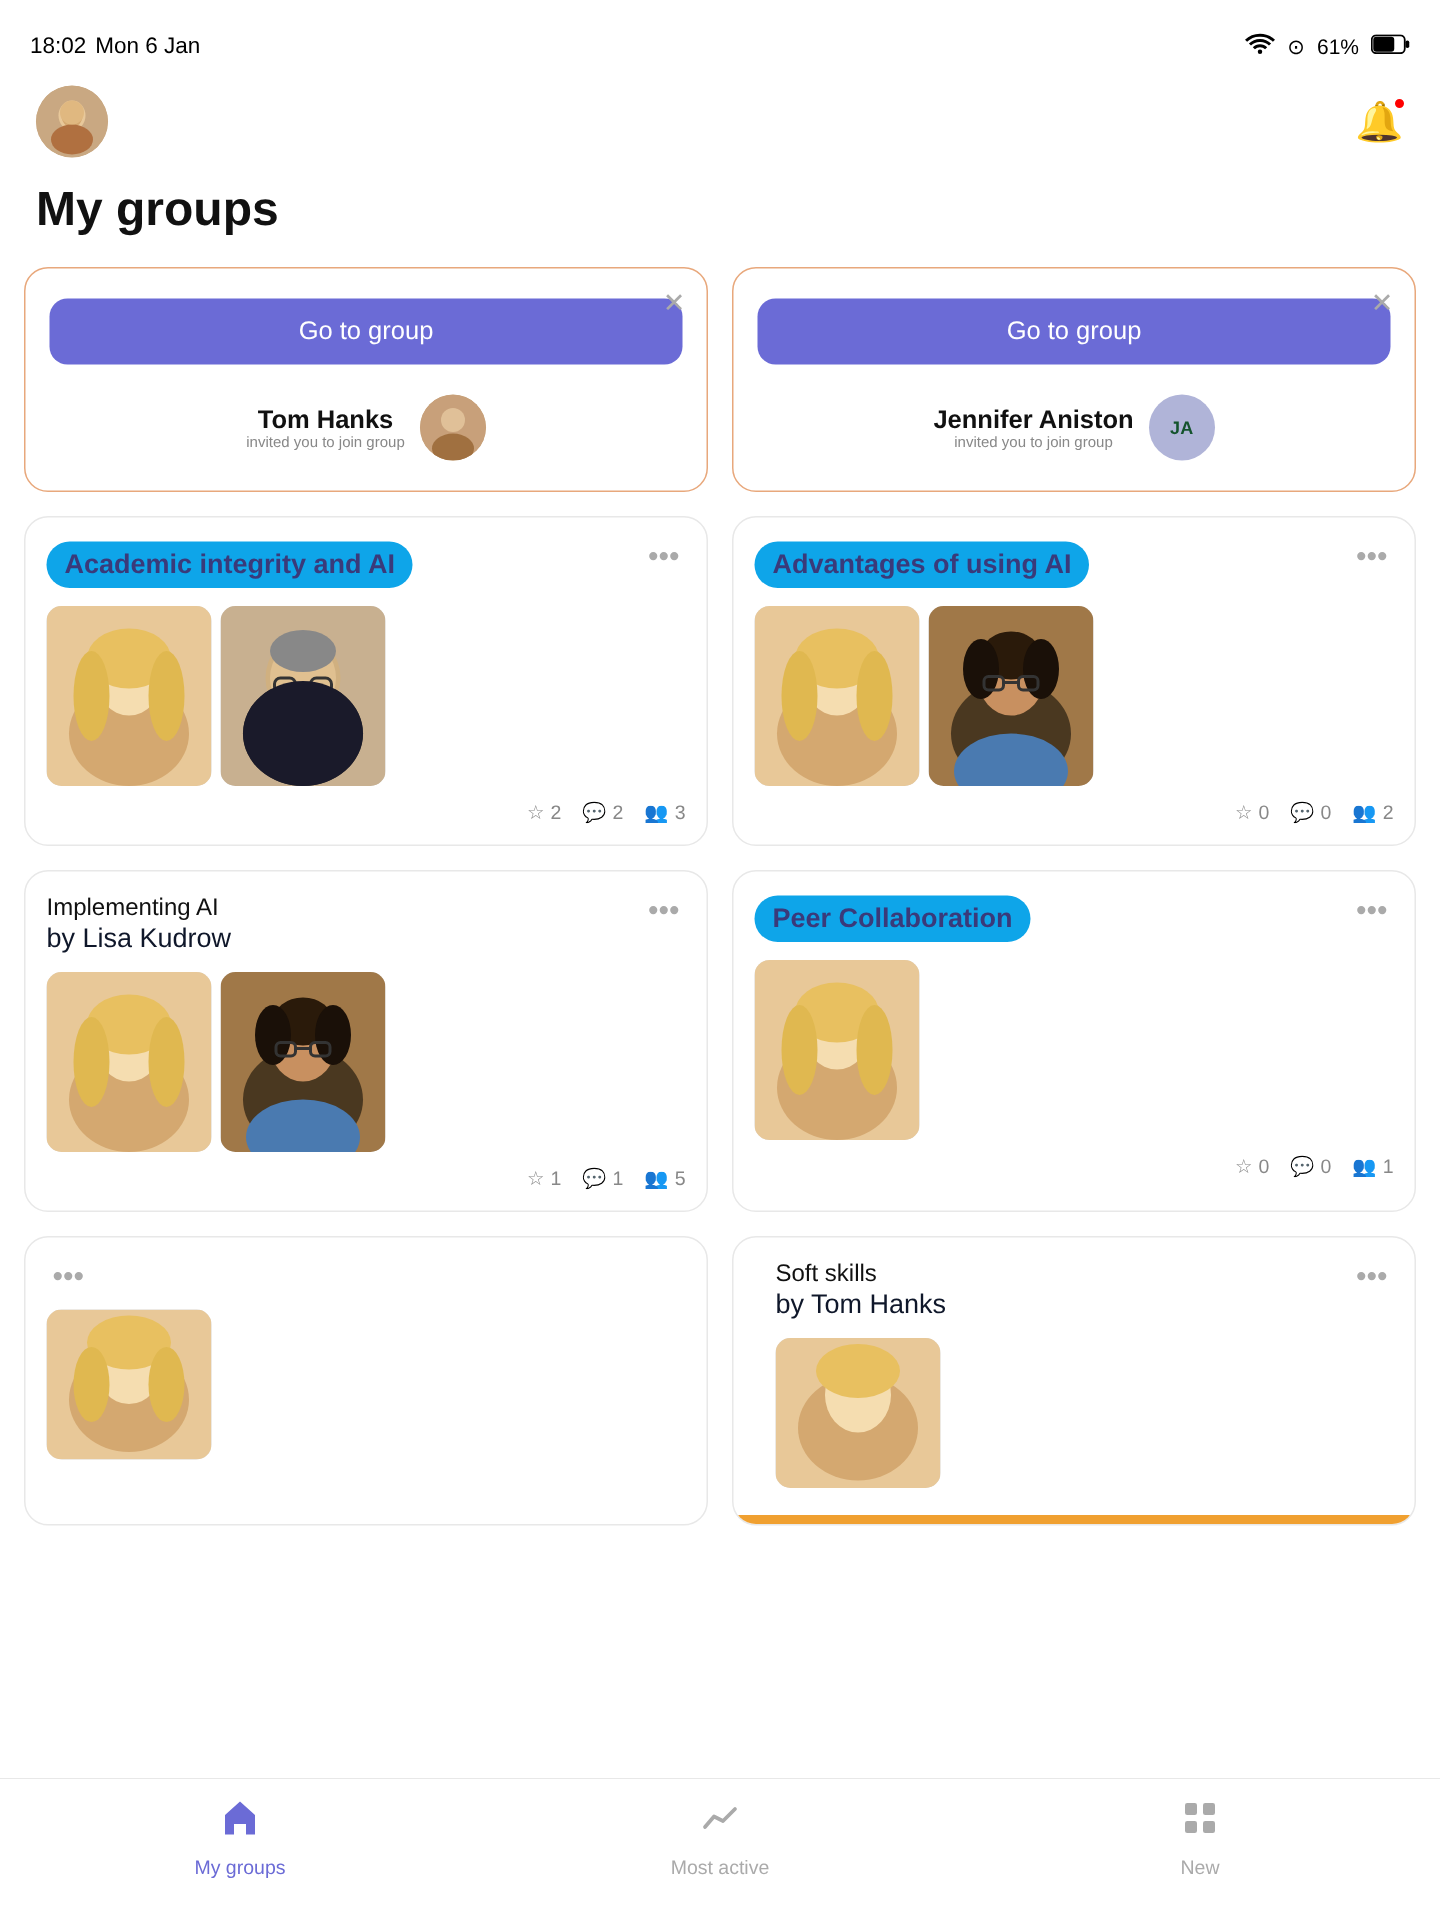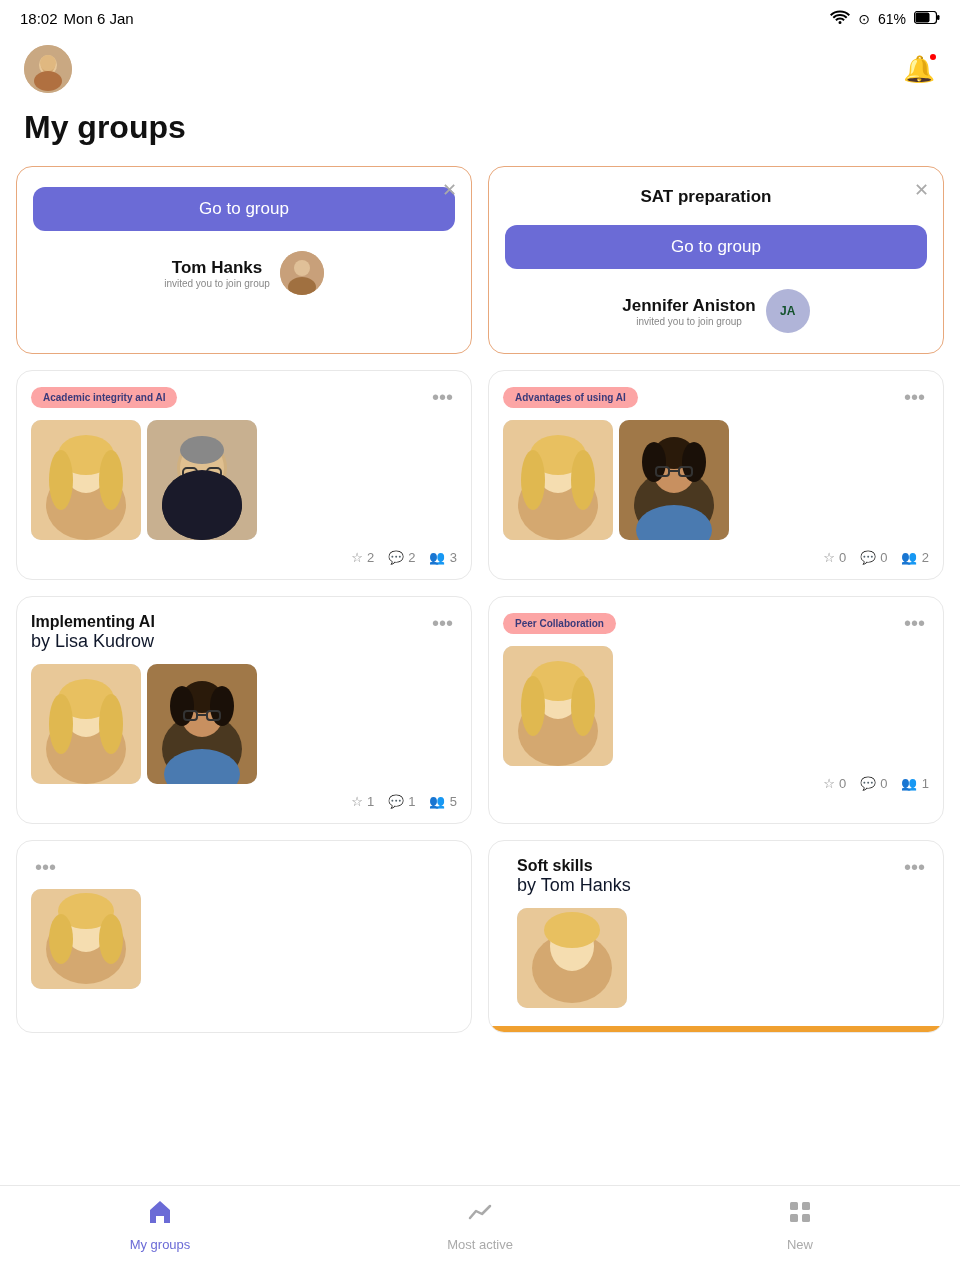--- a/index.html
+++ b/index.html
@@ -18,7 +18,7 @@
       display: flex;
       justify-content: space-between;
       align-items: center;
-      padding: 10px 20px 8px;
+      padding: 22px 20px 8px;
       font-size: 15px;
       font-weight: 500;
     }

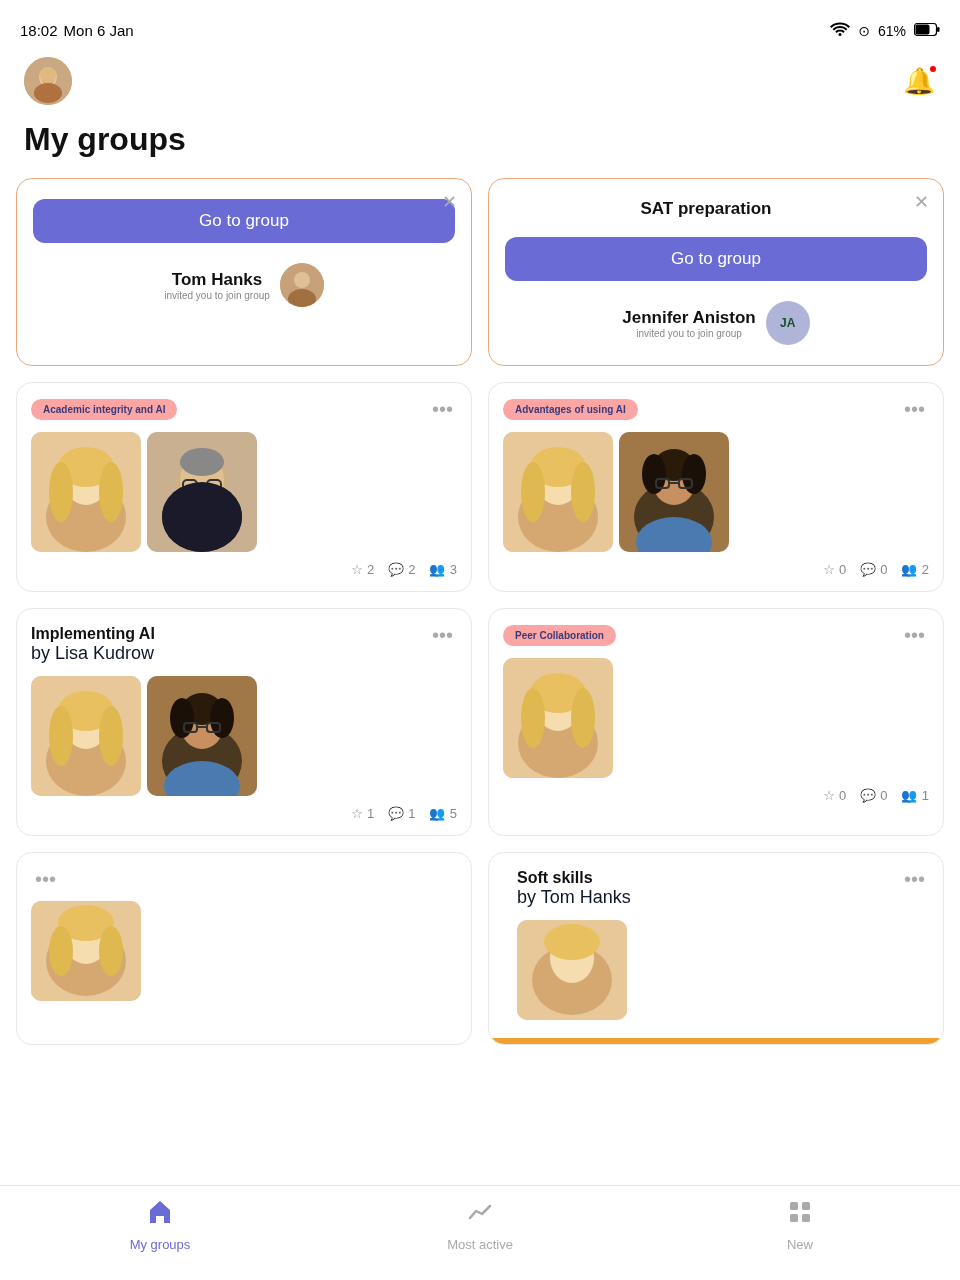--- a/index.html
+++ b/index.html
@@ -310,7 +310,6 @@
 
   <div class="invite-card">
     <button class="close-btn">✕</button>
-    <div class="invite-card-title">SAT preparation</div>
     <button class="go-to-group-btn">Go to group</button>
     <div class="invite-footer">
       <div class="invite-footer-text">

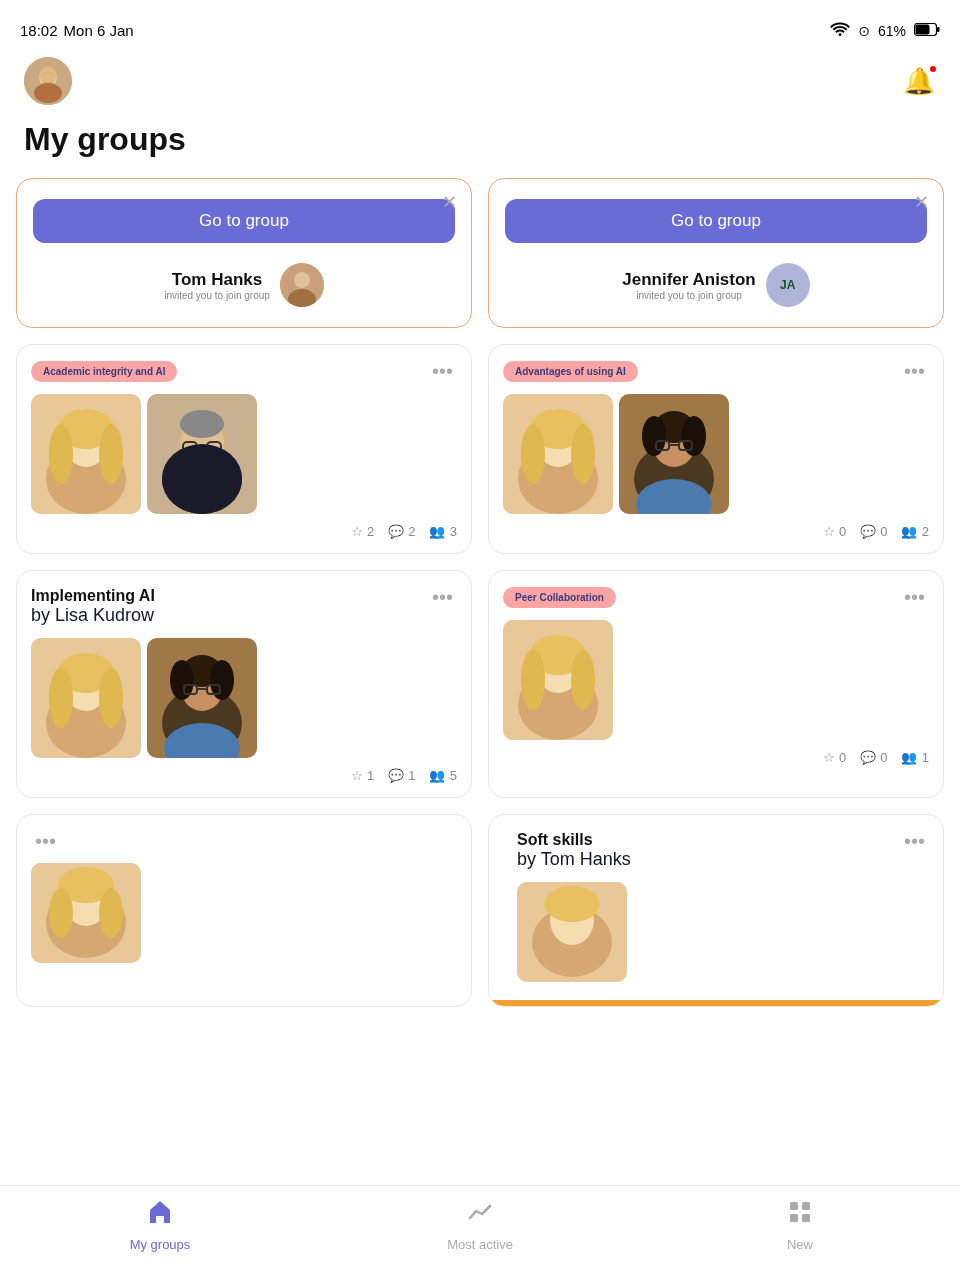--- a/index.html
+++ b/index.html
@@ -146,11 +146,11 @@
       margin-bottom: 12px;
     }
     .group-tag {
-      background: #fca5a5;
+      background: #0ea5e9;
       color: #3a3a7a;
       border-radius: 20px;
       padding: 5px 12px;
-      font-size: 10px;
+      font-size: 18px;
       font-weight: 600;
       max-width: 80%;
     }

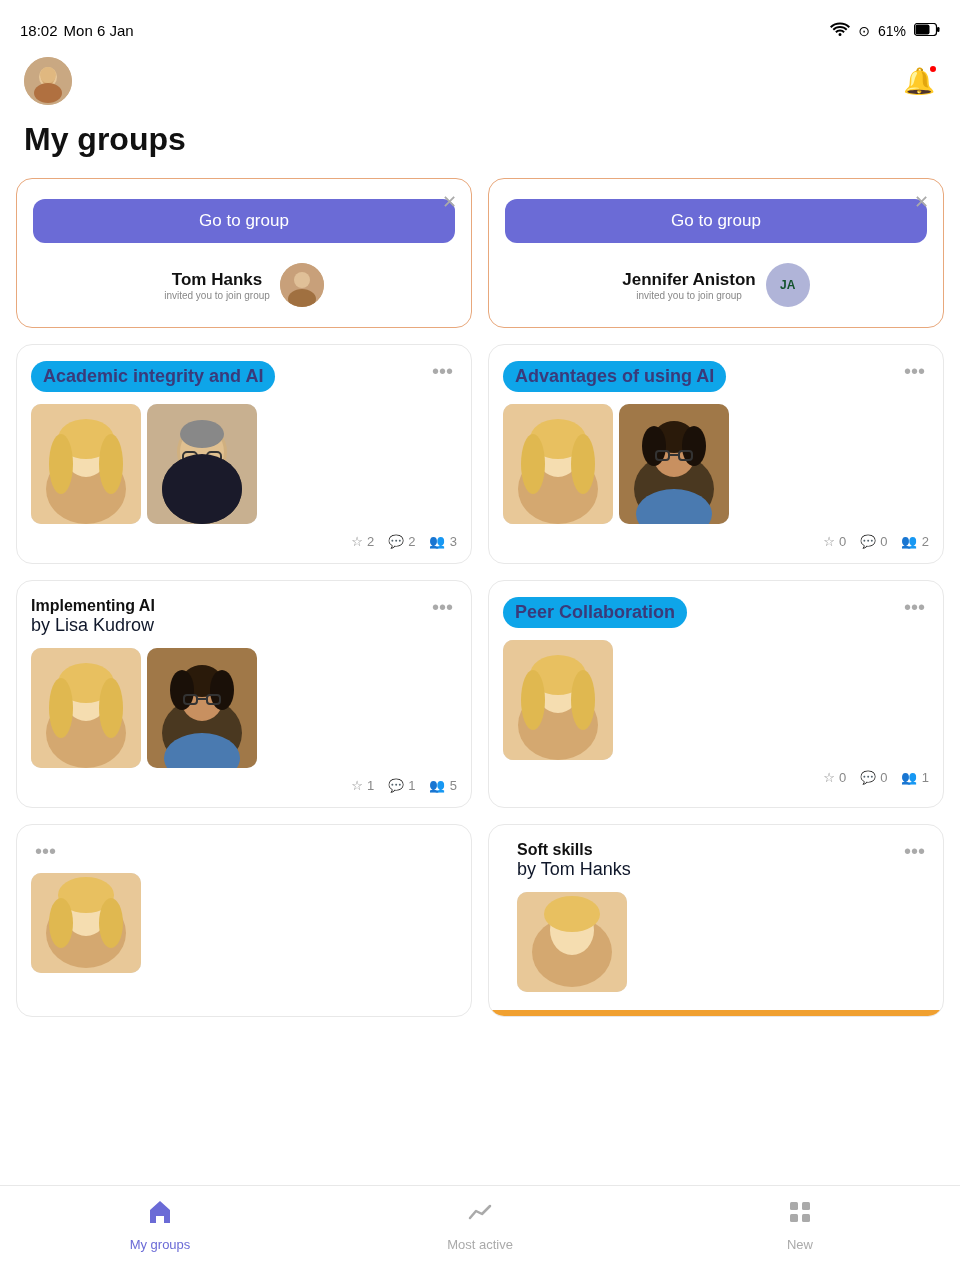--- a/index.html
+++ b/index.html
@@ -157,7 +157,7 @@
     .group-title-block { }
     .group-name {
       font-size: 16px;
-      font-weight: 700;
+      font-weight: 400;
       color: #111;
     }
     .group-author {

